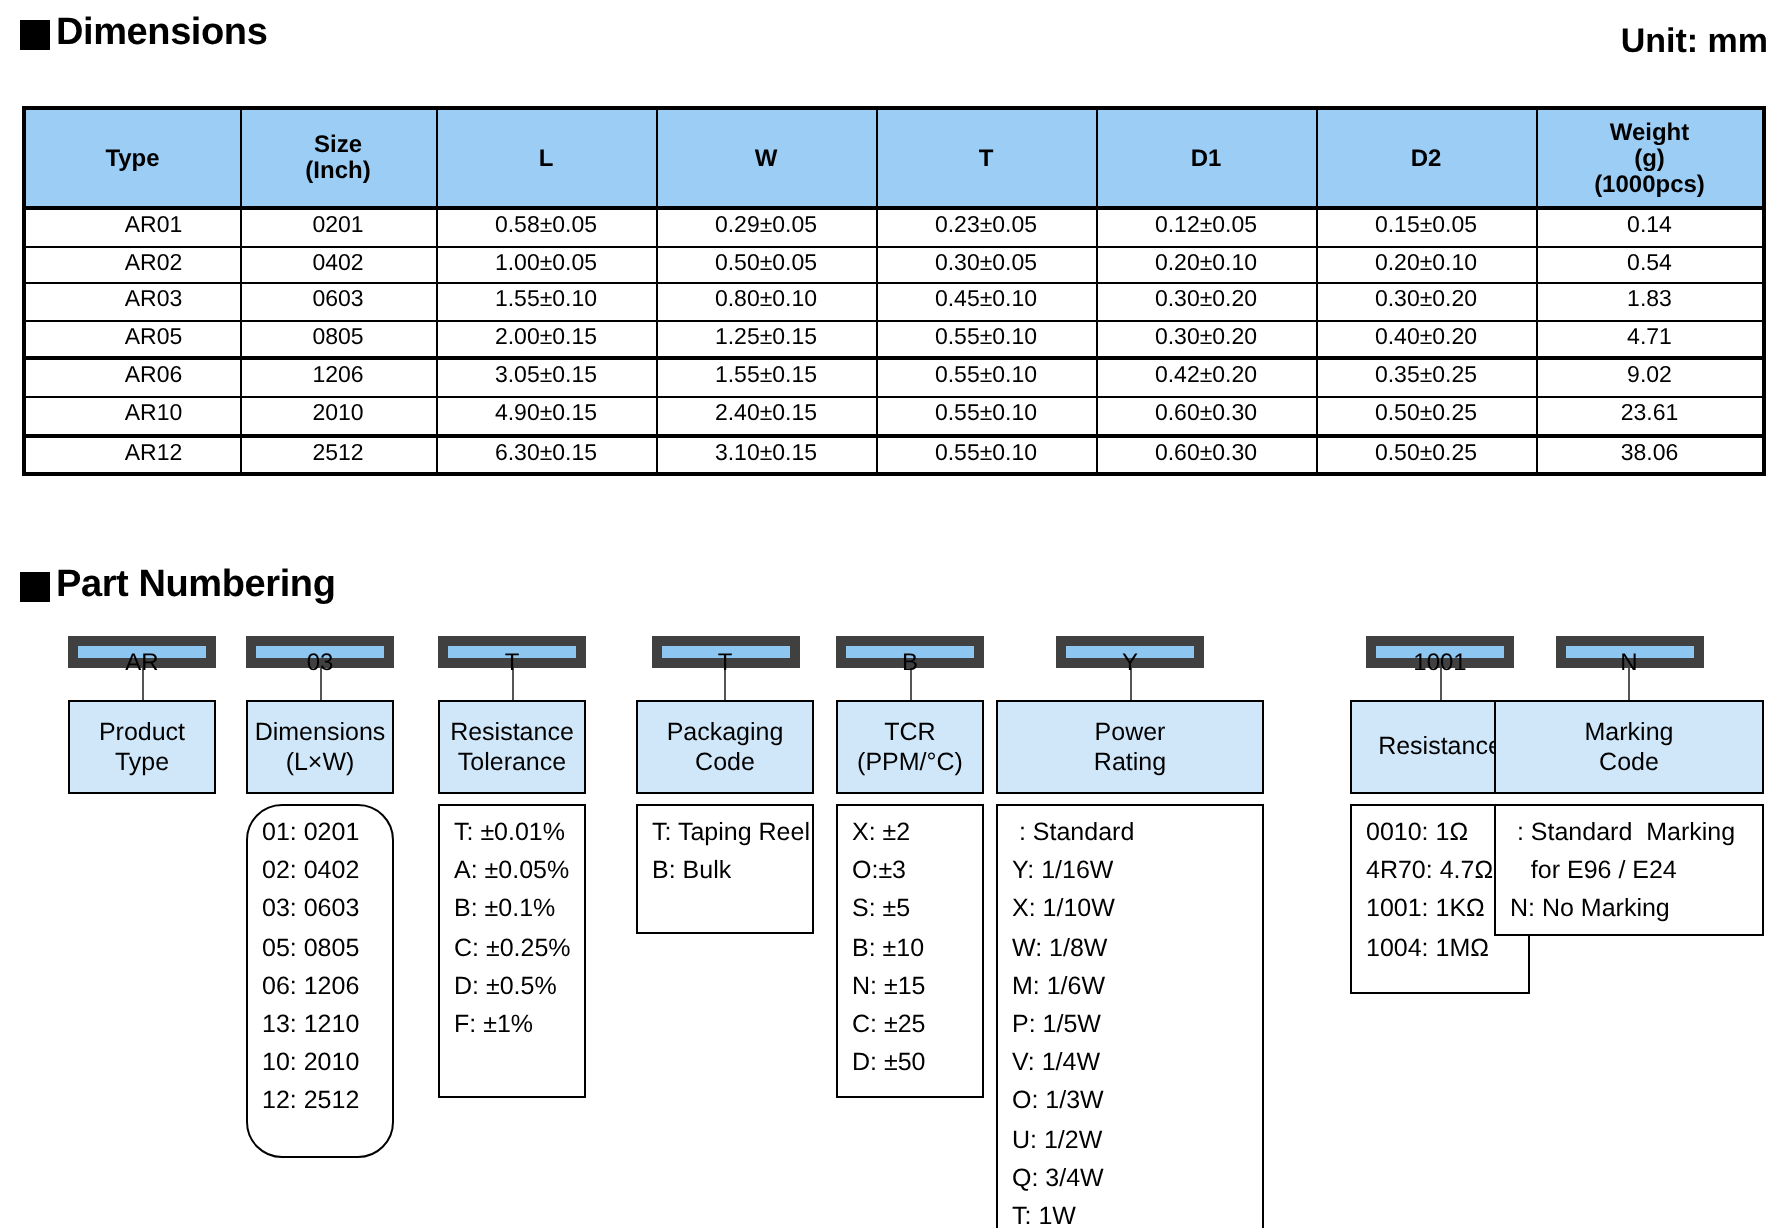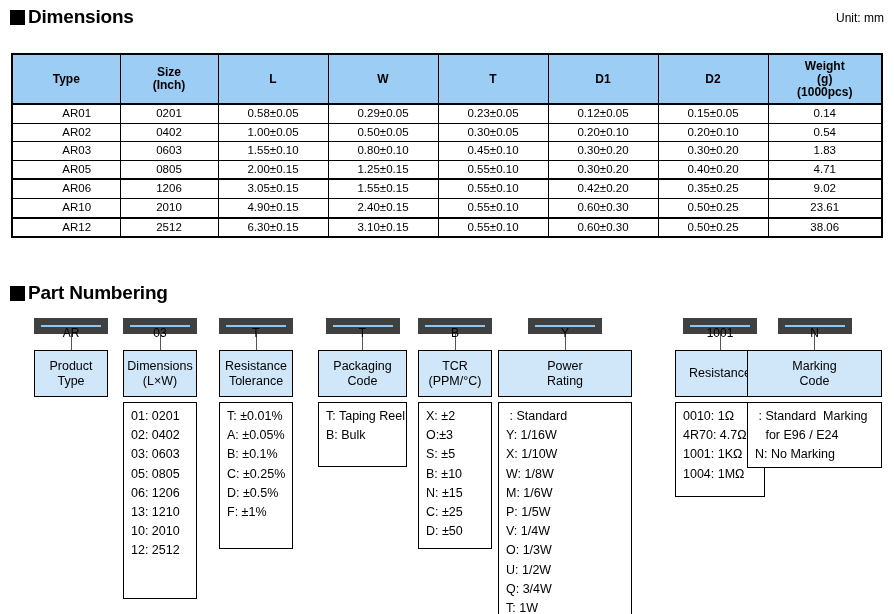--- a/index.html
+++ b/index.html
@@ -34,8 +34,9 @@
   }
   .unit-note {
     position: absolute;
-    font-size: 12px;
+    font-size: 17px;
     right: 10px;
+    font-weight: bold;
   }
 
   

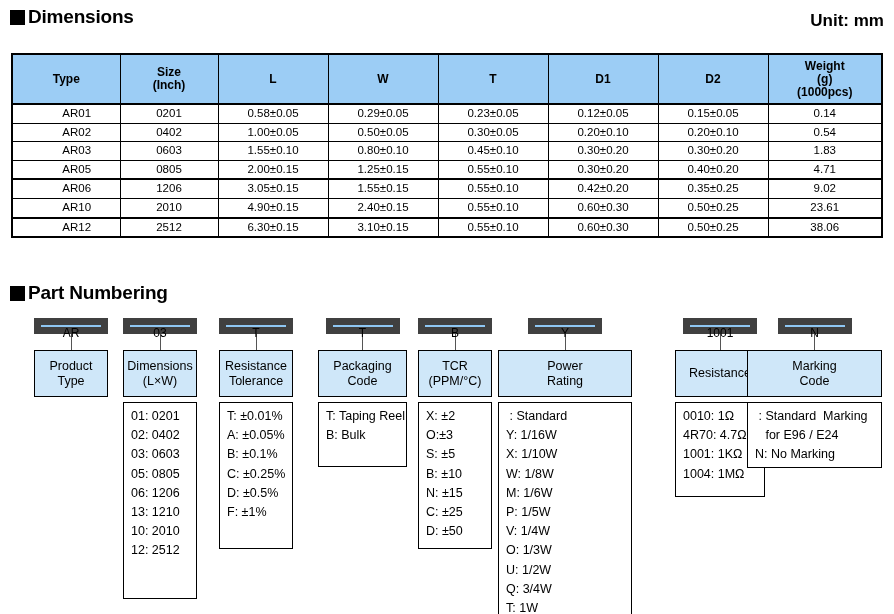--- a/index.html
+++ b/index.html
@@ -96,7 +96,7 @@
   }
   .code-box {
     background: #8EC6F2;
-    border: 7px solid #404040;
+    border: 5px solid #404040;
     height: 16px;
     line-height: 16px;
     text-align: center;

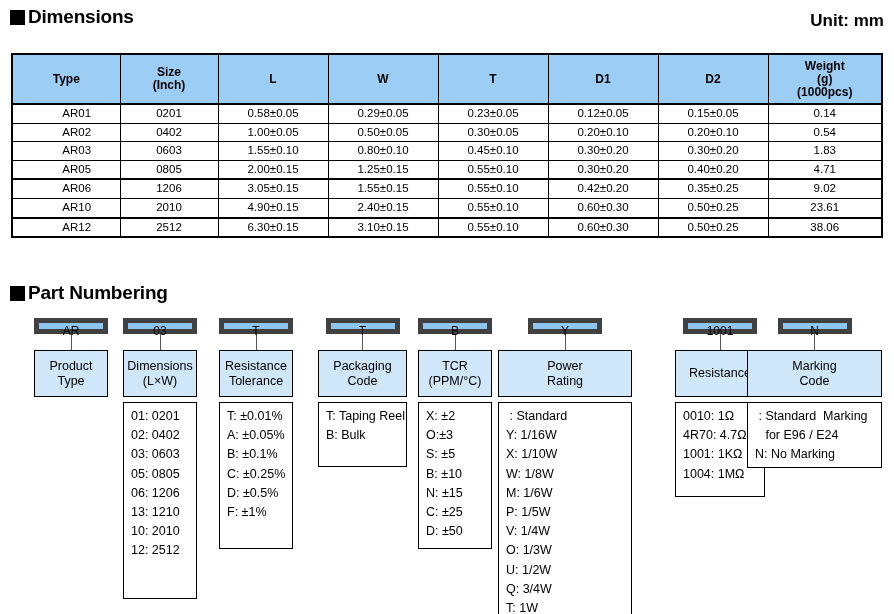--- a/index.html
+++ b/index.html
@@ -267,7 +267,7 @@
     <div>Dimensions</div>
     <div>(L×W)</div>
   </div>
-  <div class="detail-box" style="height:197px;">
+  <div class="detail-box" style="height:177px;border-radius:18px;">
     <div>01: 0201</div>
     <div>02: 0402</div>
     <div>03: 0603</div>

